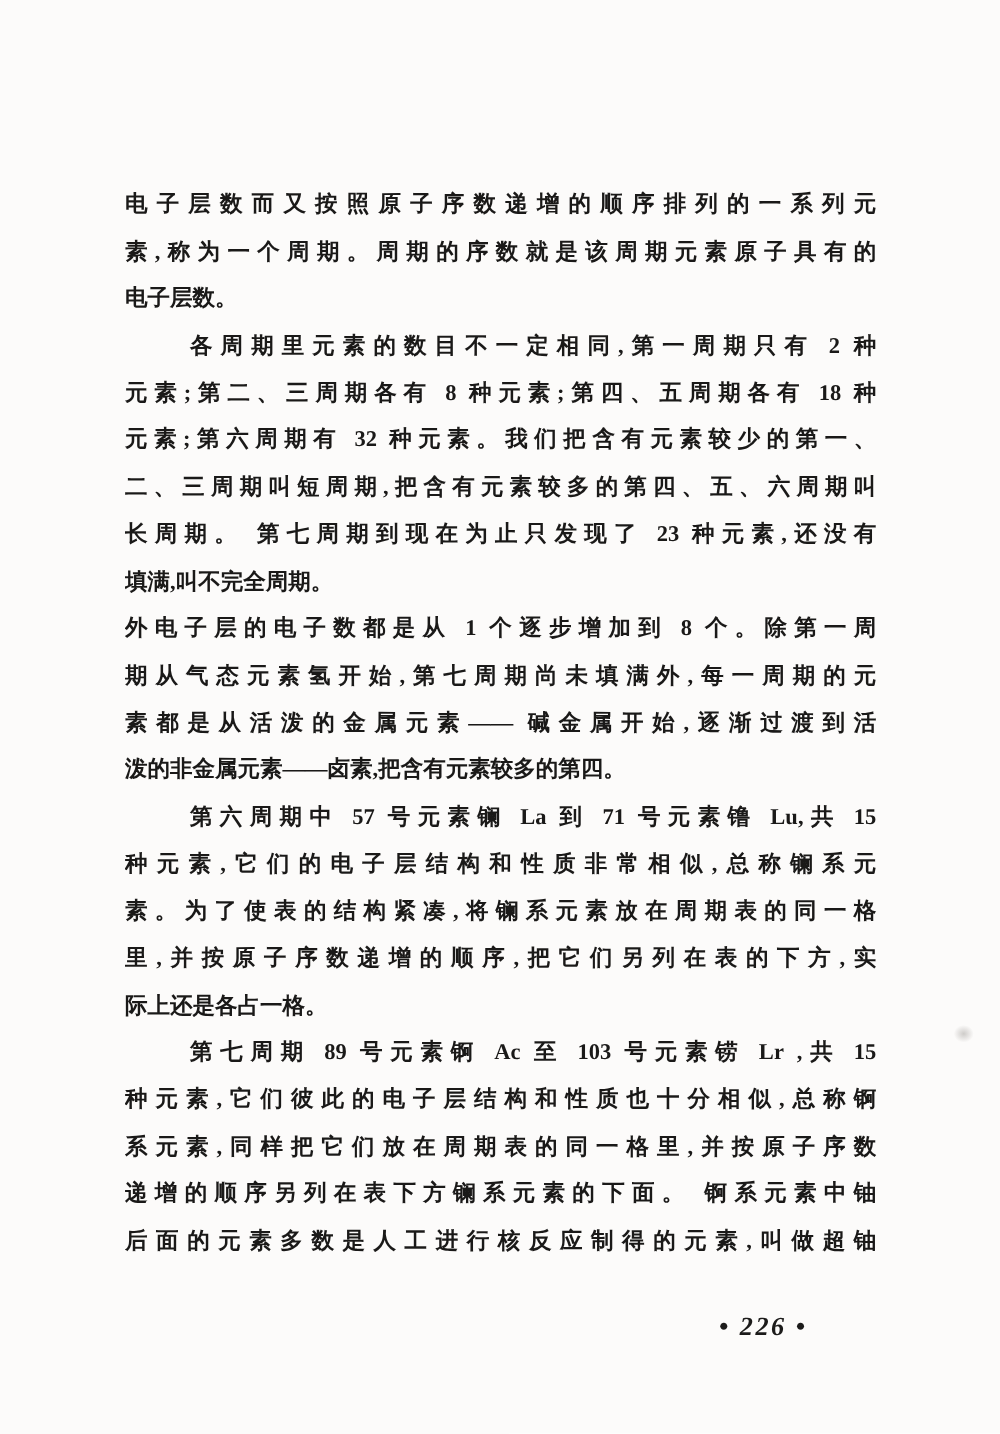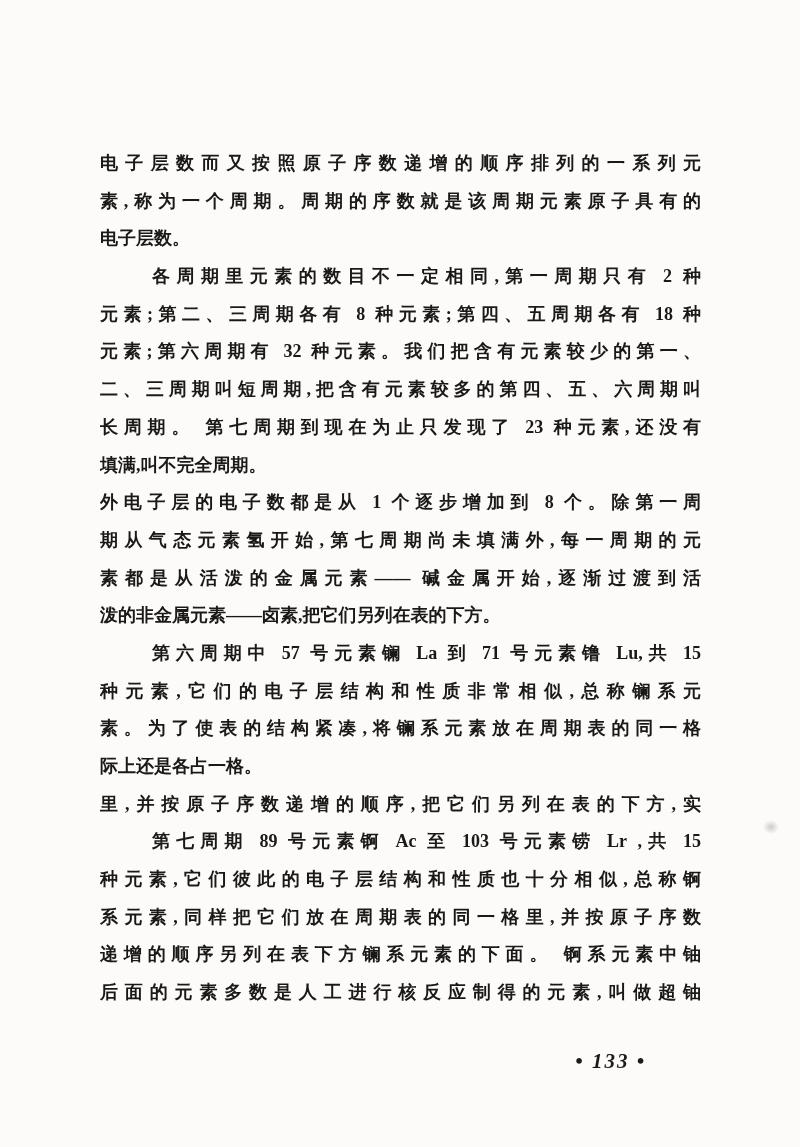--- a/index.html
+++ b/index.html
@@ -84,7 +84,7 @@
     <p class="line">外电子层的电子数都是从 1 个逐步增加到 8 个。除第一周</p>
     <p class="line">期从气态元素氢开始,第七周期尚未填满外,每一周期的元</p>
     <p class="line">素都是从活泼的金属元素—— 碱金属开始,逐渐过渡到活</p>
-    <p class="line end">泼的非金属元素——卤素,把它们另列在表的下方。</p>
+    <p class="line end">泼的非金属元素——卤素,把含有元素较多的第四。</p>
     <p class="line indent">第六周期中 57 号元素镧 La 到 71 号元素镥 Lu,共 15</p>
     <p class="line">种元素,它们的电子层结构和性质非常相似,总称镧系元</p>
     <p class="line">素。为了使表的结构紧凑,将镧系元素放在周期表的同一格</p>

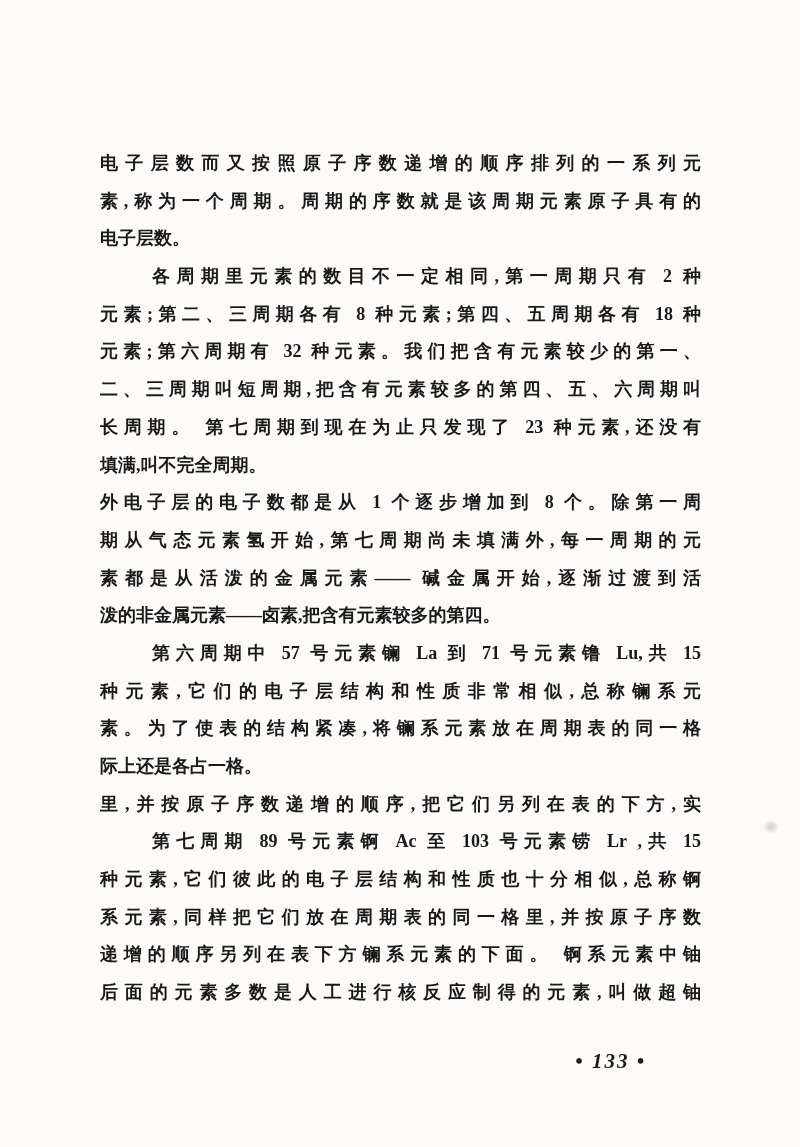--- a/index.html
+++ b/index.html
@@ -88,8 +88,8 @@
     <p class="line indent">第六周期中 57 号元素镧 La 到 71 号元素镥 Lu,共 15</p>
     <p class="line">种元素,它们的电子层结构和性质非常相似,总称镧系元</p>
     <p class="line">素。为了使表的结构紧凑,将镧系元素放在周期表的同一格</p>
+    <p class="line">里,并按原子序数递增的顺序,把它们另列在表的下方,实</p>
     <p class="line end">际上还是各占一格。</p>
-    <p class="line">里,并按原子序数递增的顺序,把它们另列在表的下方,实</p>
     <p class="line indent">第七周期 89 号元素锕 Ac 至 103 号元素铹 Lr ,共 15</p>
     <p class="line">种元素,它们彼此的电子层结构和性质也十分相似,总称锕</p>
     <p class="line">系元素,同样把它们放在周期表的同一格里,并按原子序数</p>

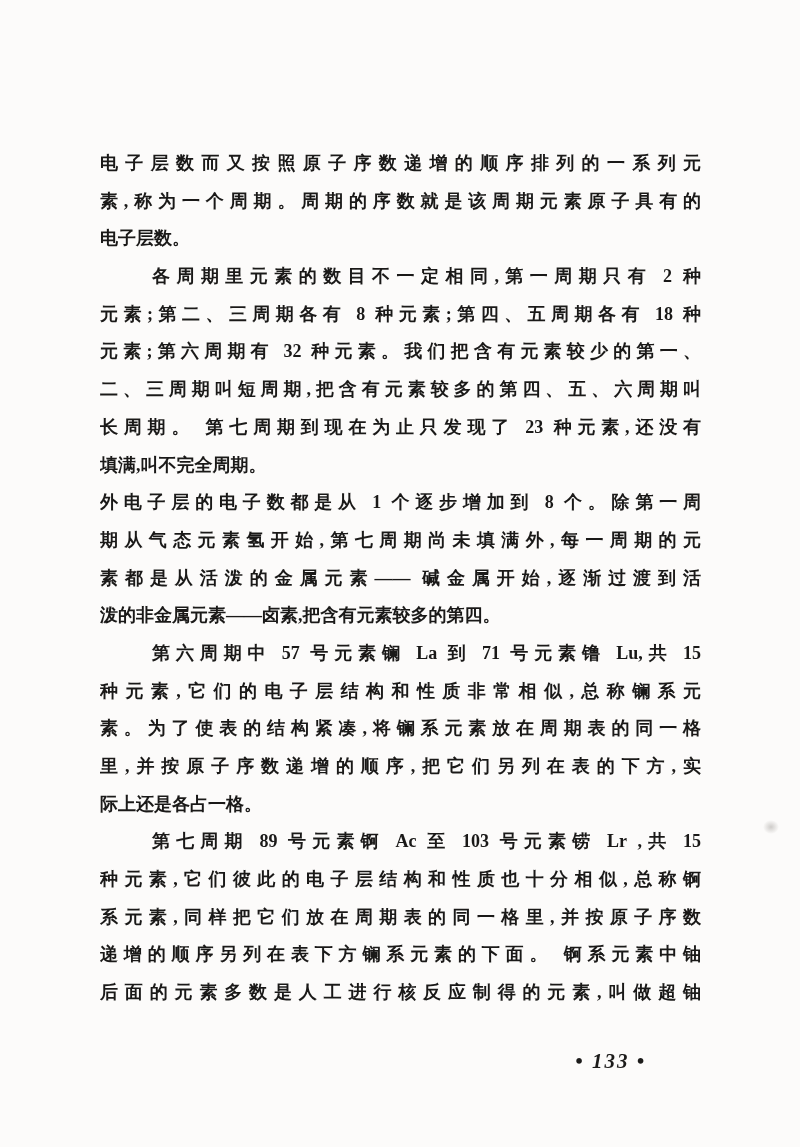--- a/index.html
+++ b/index.html
@@ -97,7 +97,7 @@
     <p class="line">后面的元素多数是人工进行核反应制得的元素,叫做超铀</p>
   </div>
 
-  <div class="page-number">• 133 •</div>
+  <div class="page-number">• 226 •</div>
 
   <div class="speck"></div>
 </div>

